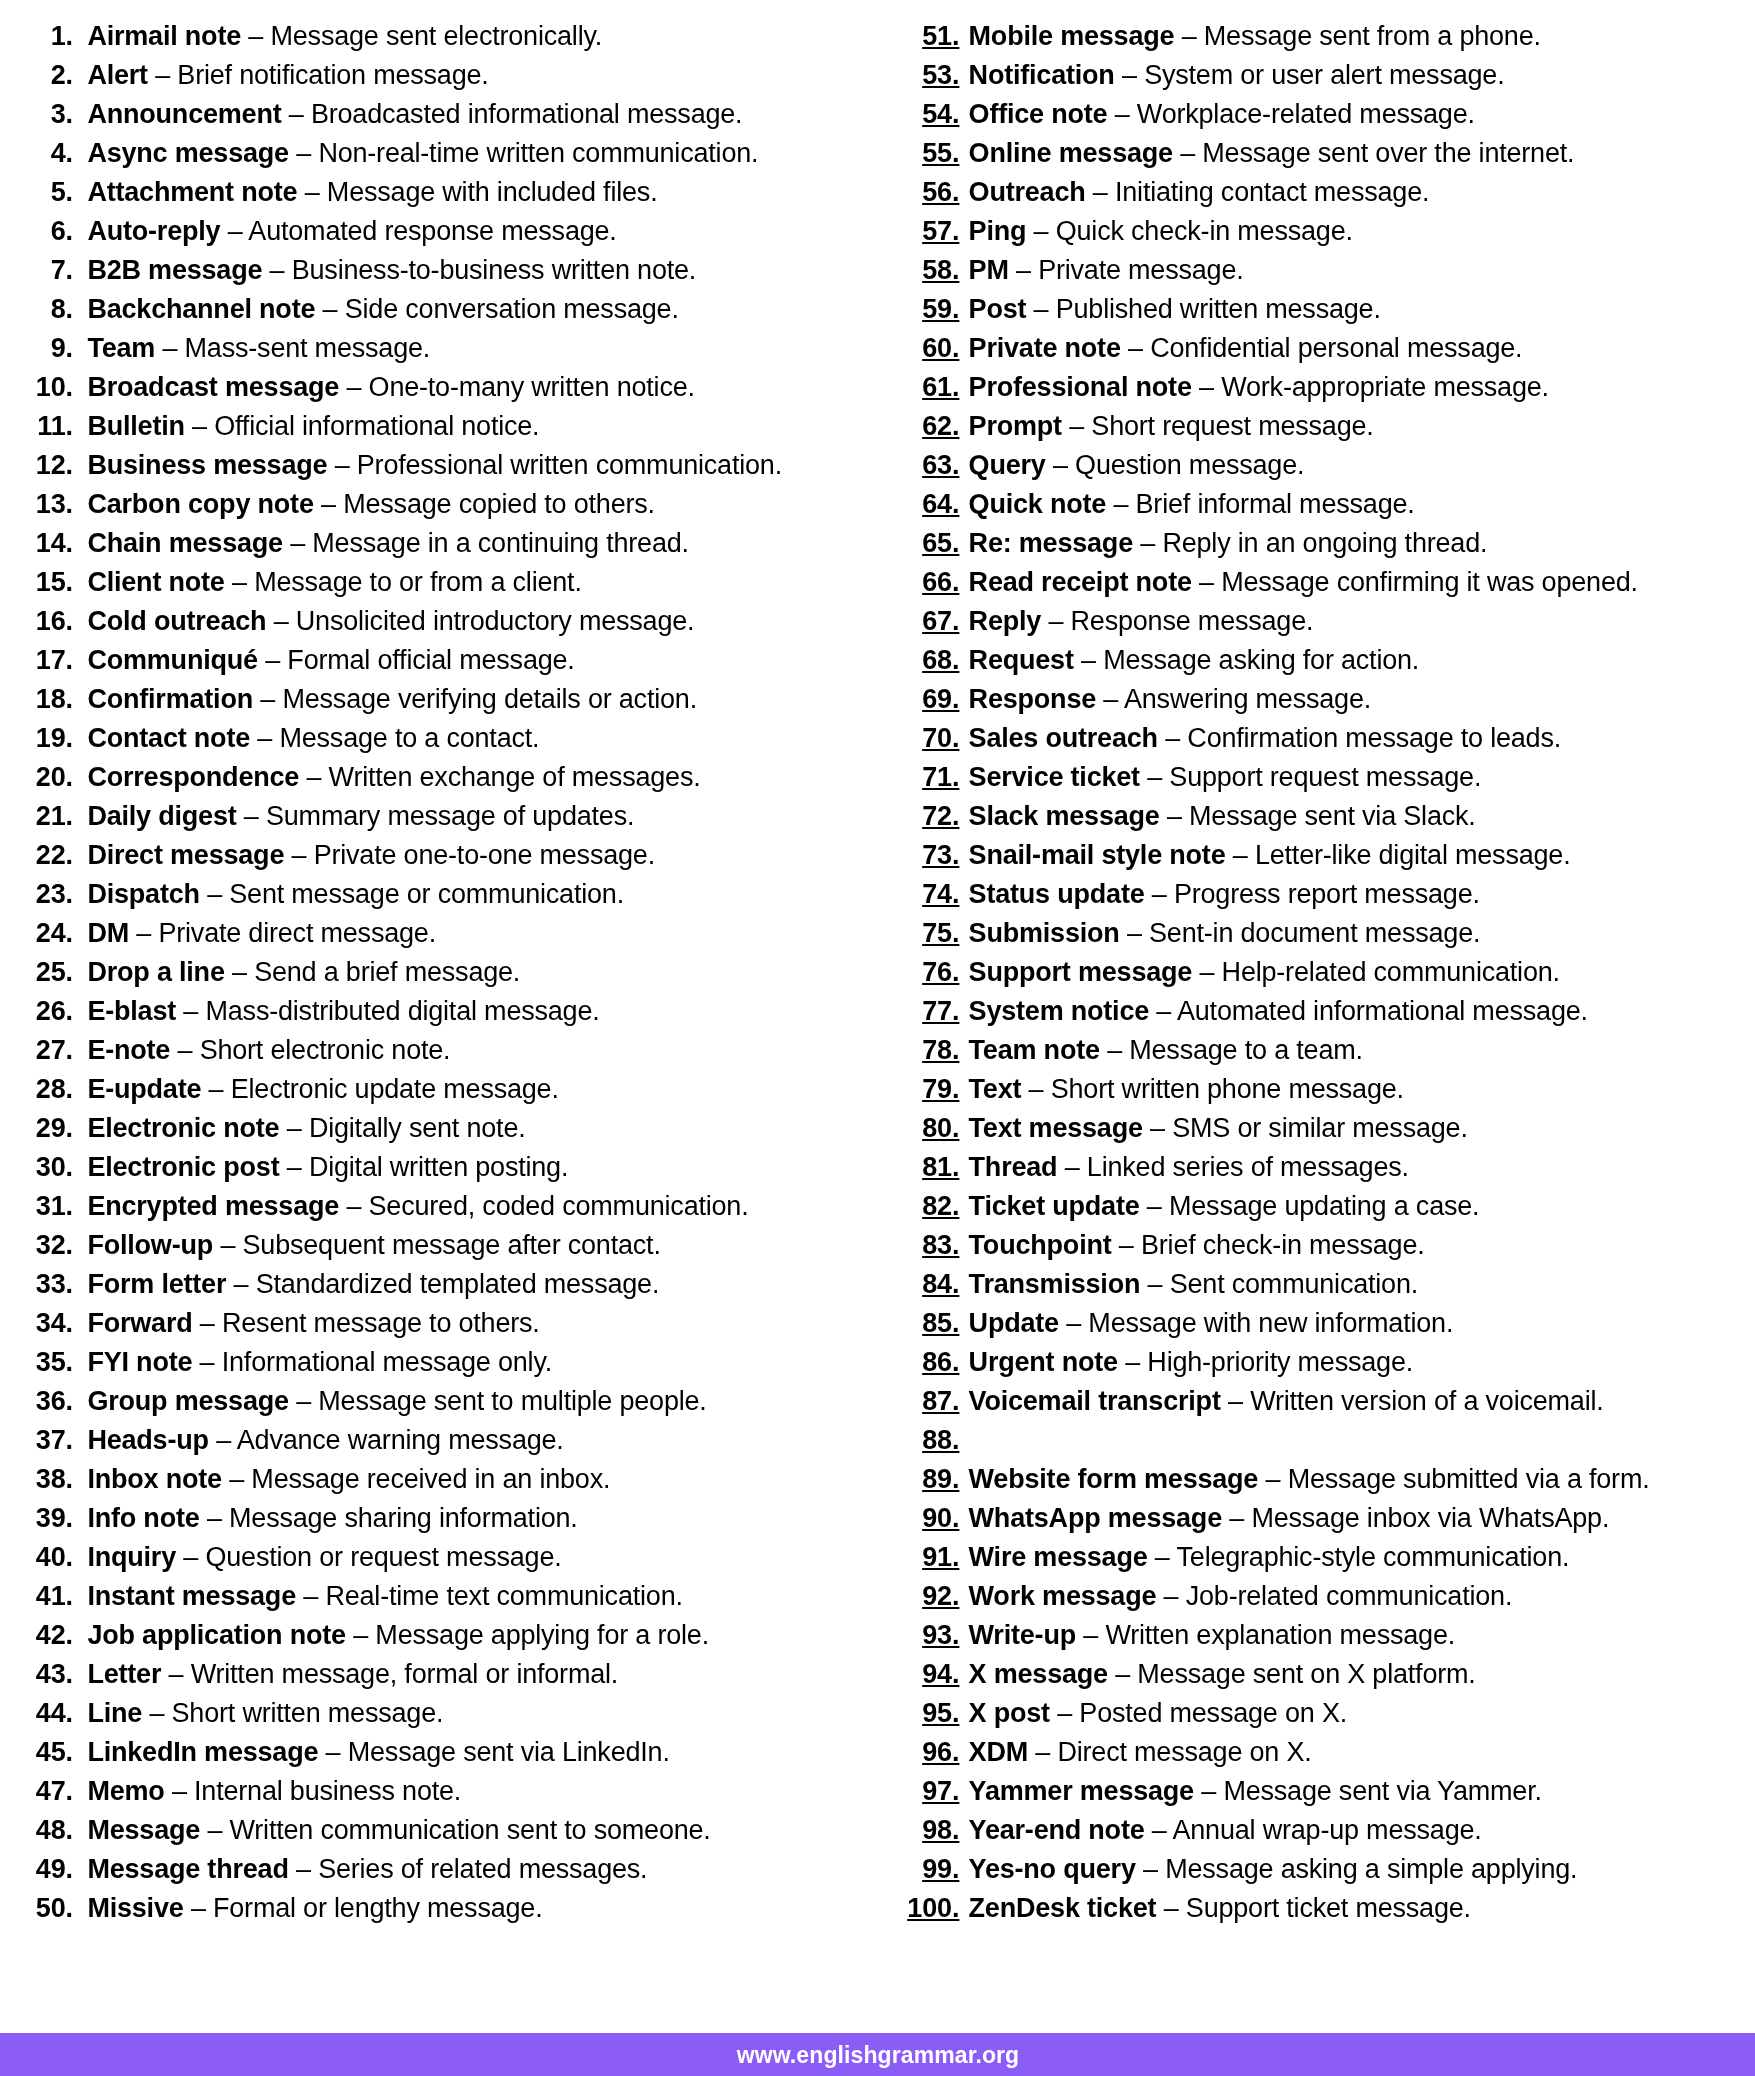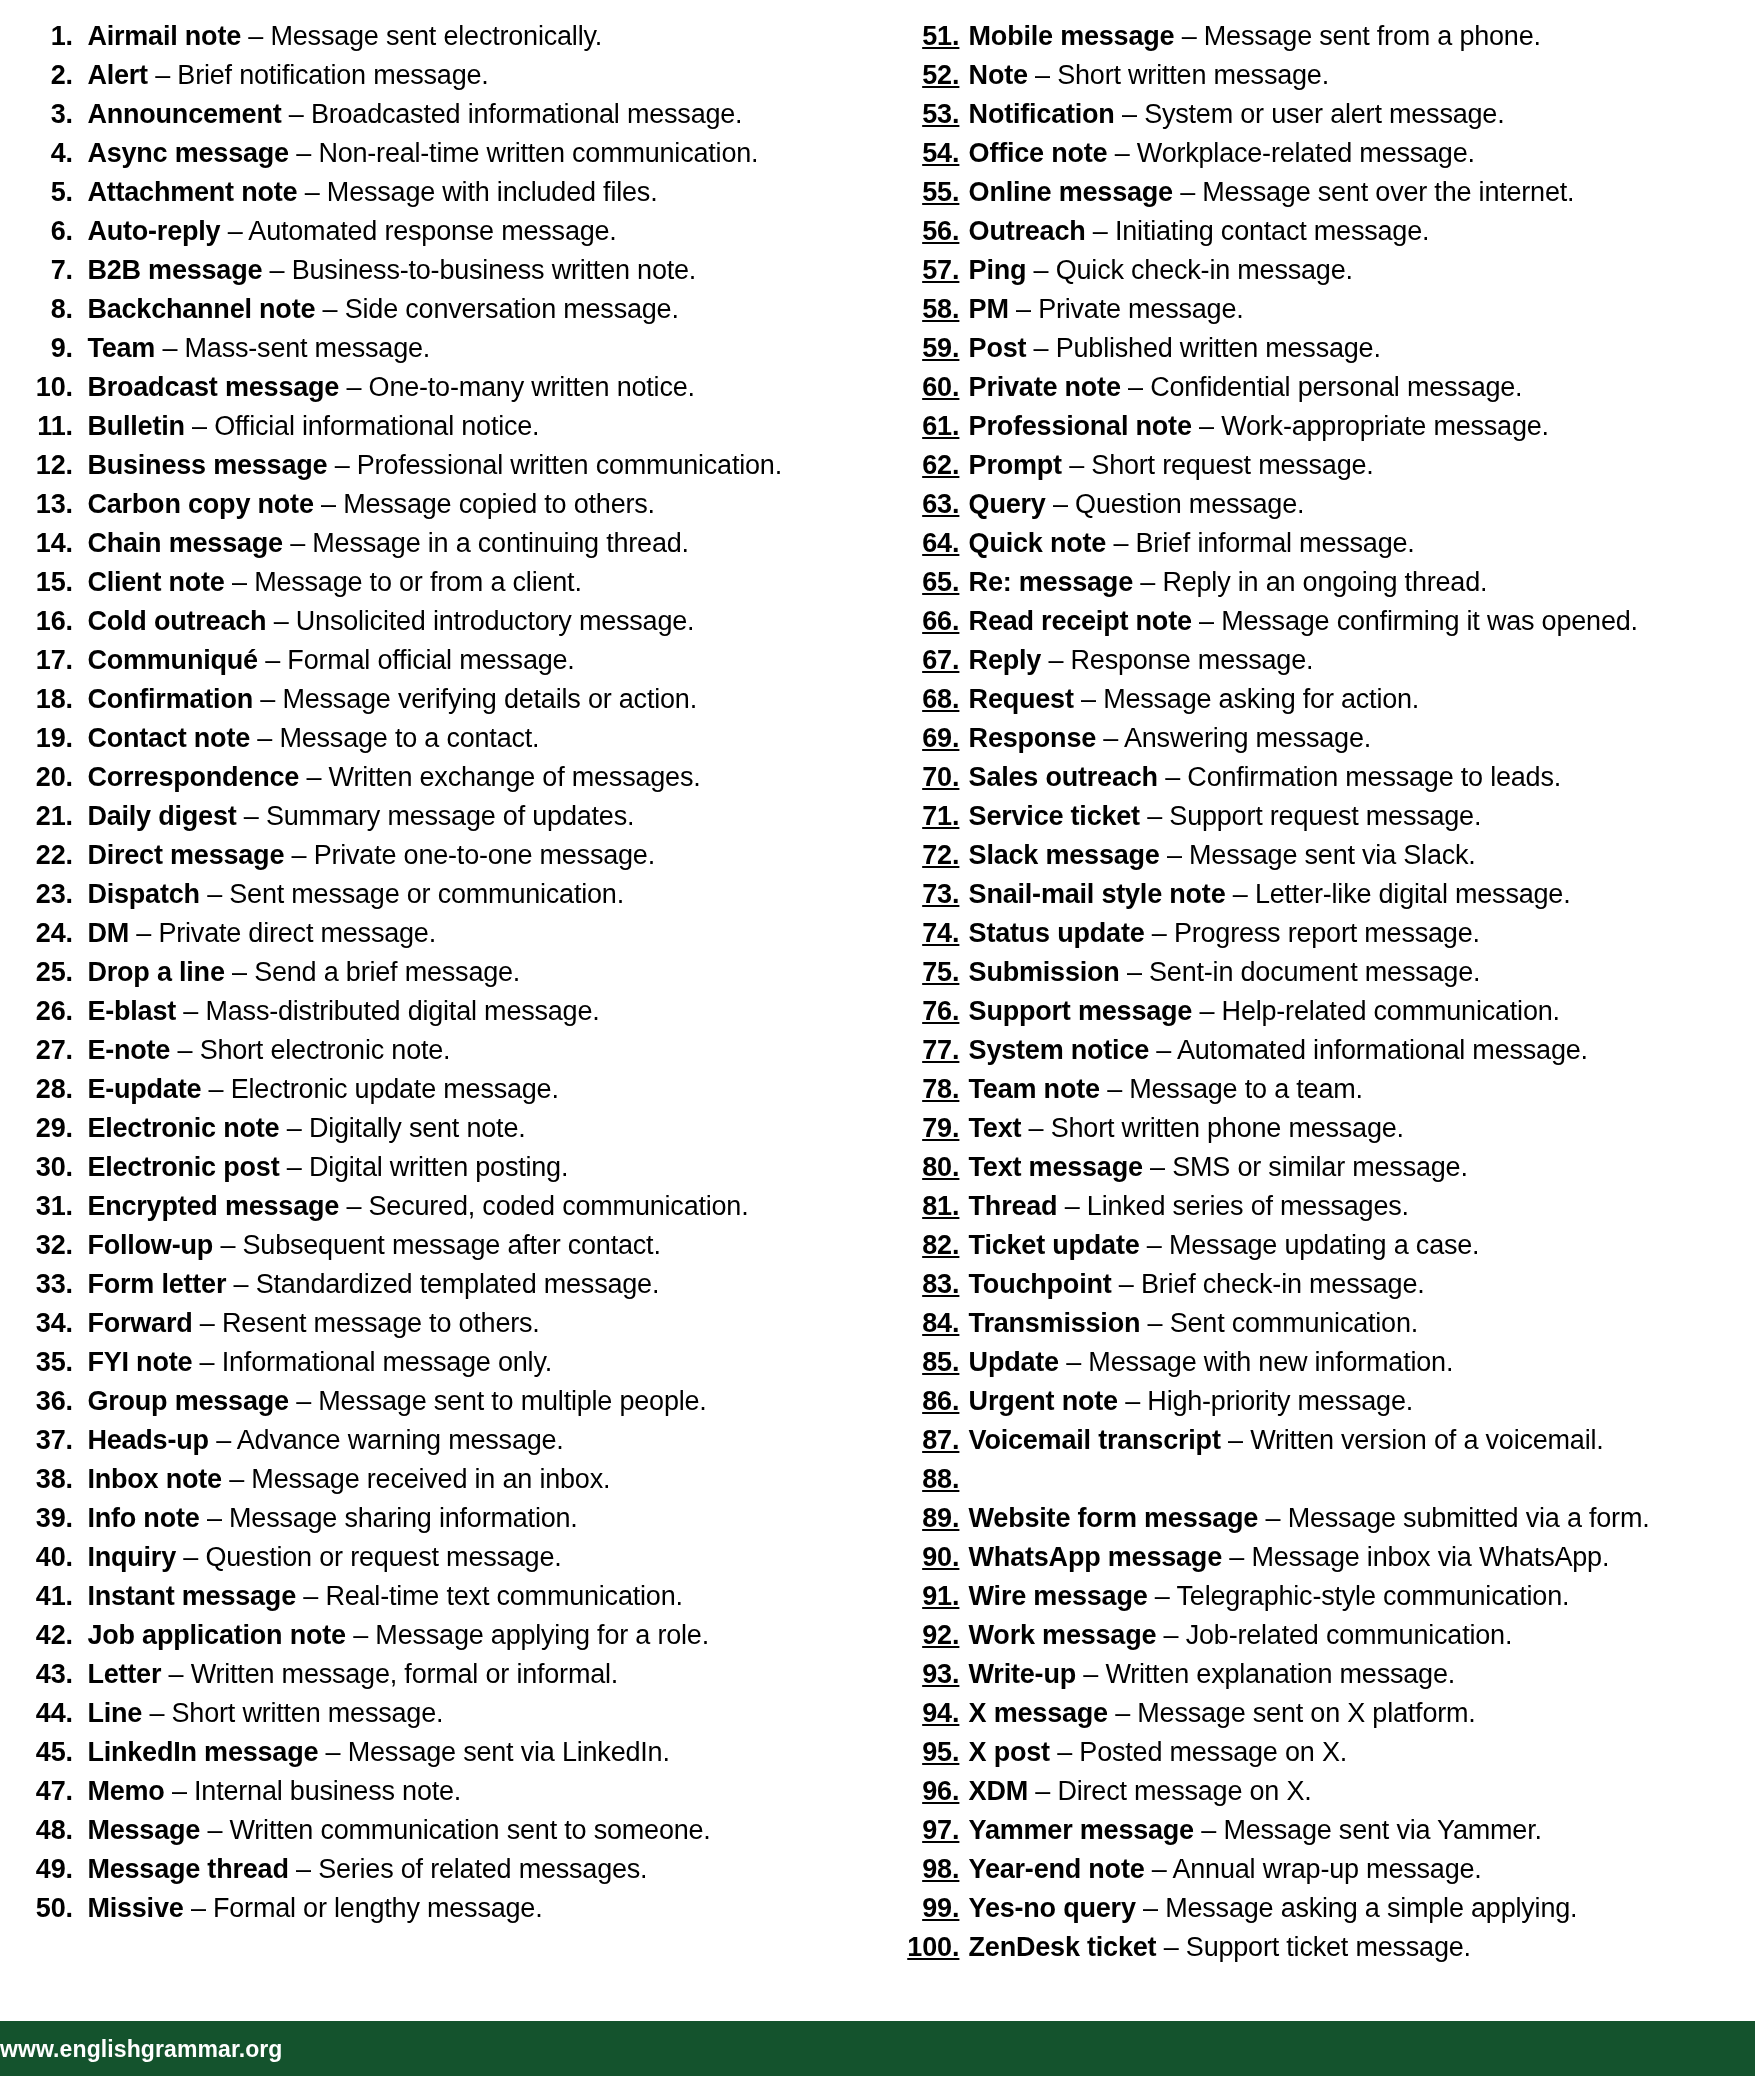--- a/index.html
+++ b/index.html
@@ -298,10 +298,6 @@
           <span class="body-text"><span class="term">Mobile message</span> <span class="dash">–</span> <span class="desc">Message sent from a phone.</span></span>
         </div>
         <div class="entry">
-          <span class="num">52.</span>
-          <span class="body-text"><span class="term">Note</span> <span class="dash">–</span> <span class="desc">Short written message.</span></span>
-        </div>
-        <div class="entry">
           <span class="num">53.</span>
           <span class="body-text"><span class="term">Notification</span> <span class="dash">–</span> <span class="desc">System or user alert message.</span></span>
         </div>

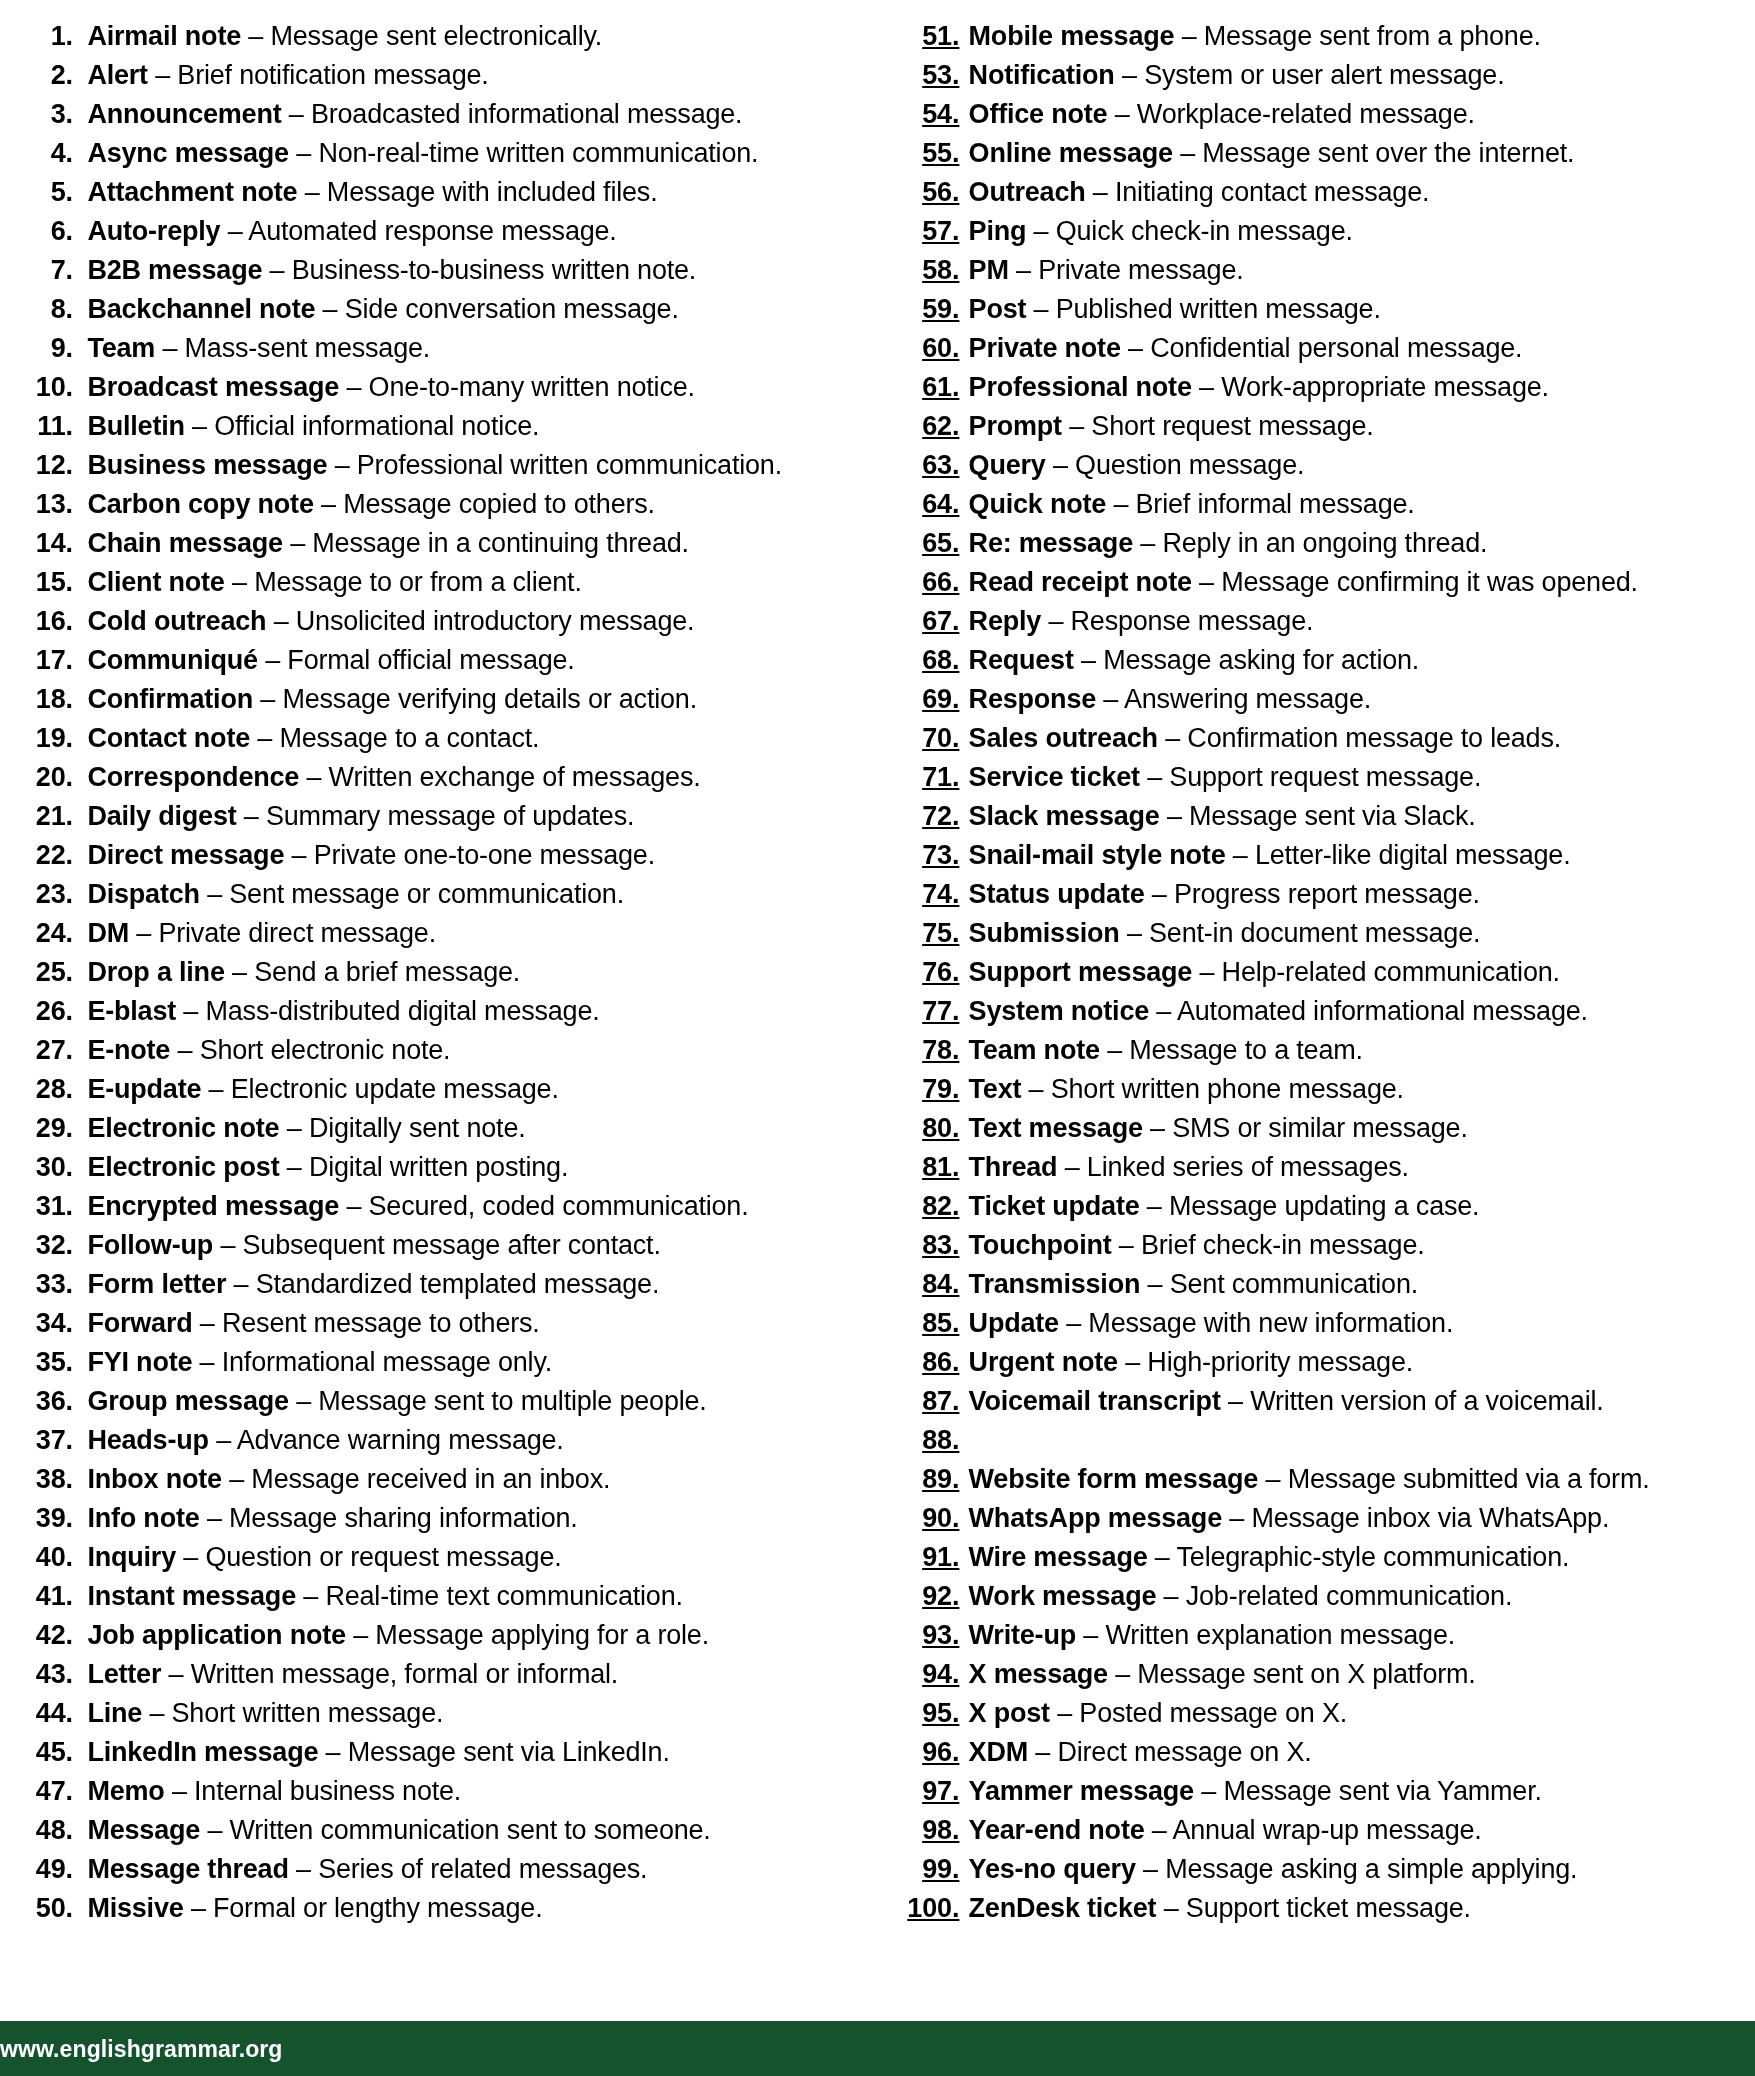--- a/index.html
+++ b/index.html
@@ -75,11 +75,11 @@
 
   #footer {
     flex: 0 0 auto;
-    height: 56px;
-    background: #14532d;
+    height: 44px;
+    background: #8b5cf6;
     display: flex;
     align-items: center;
-    justify-content: flex-start;
+    justify-content: center;
   }
   #footer .site {
     color: #ffffff;

